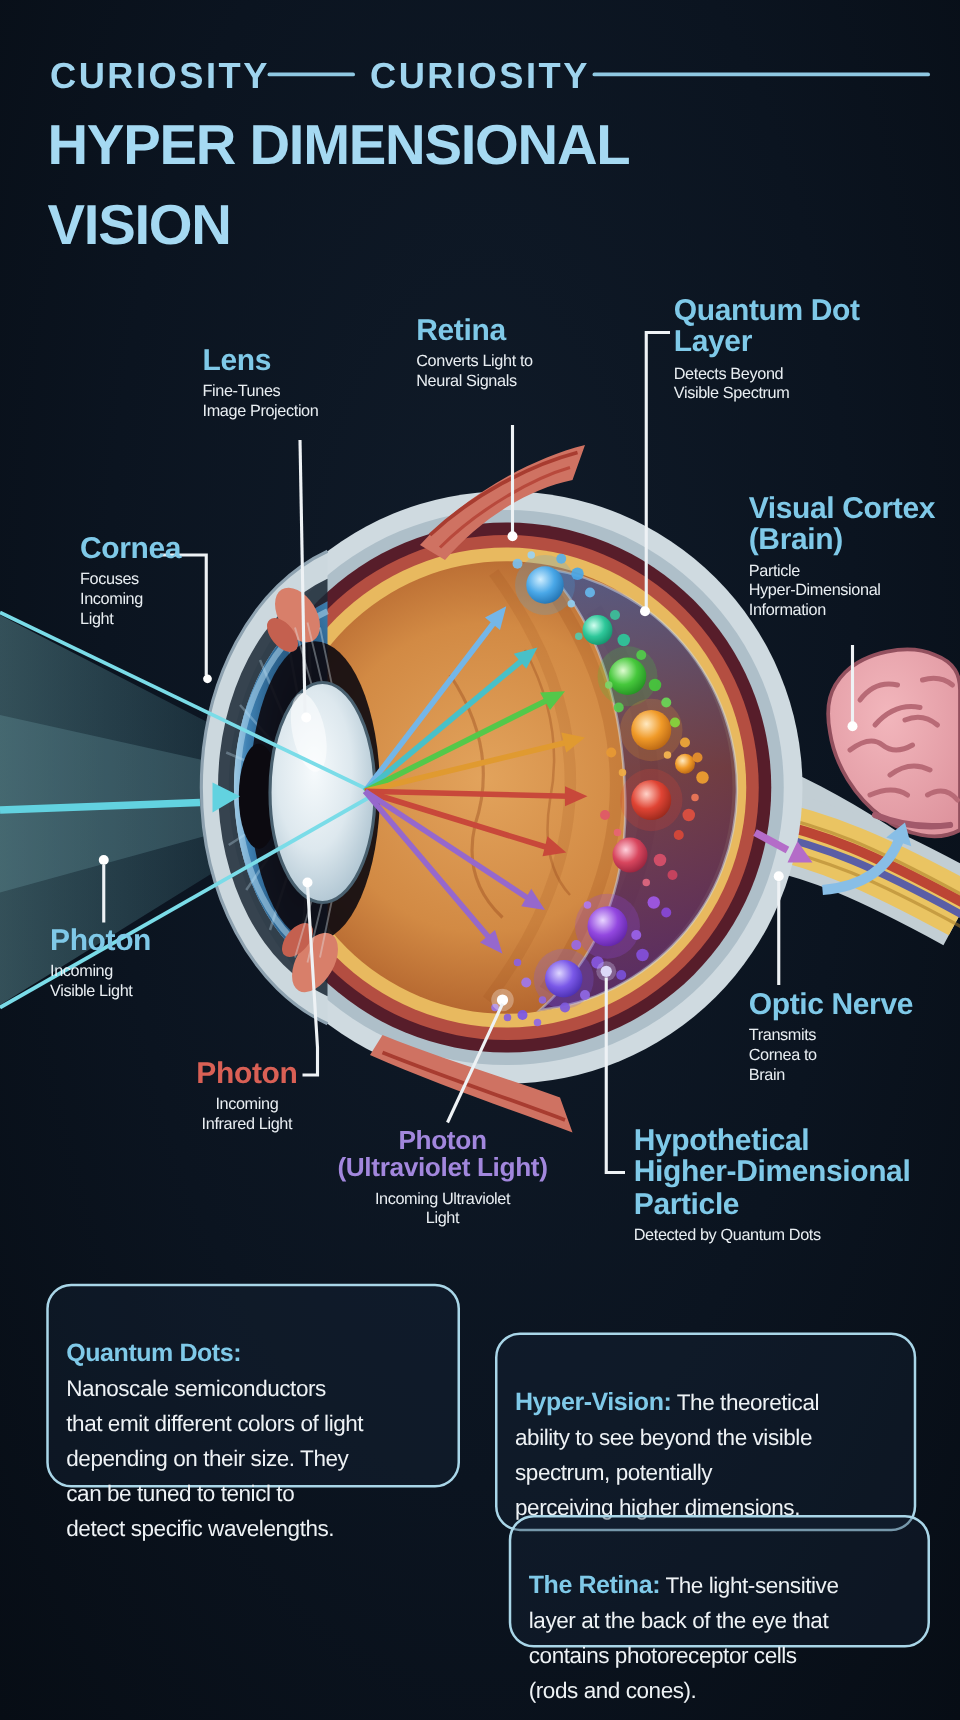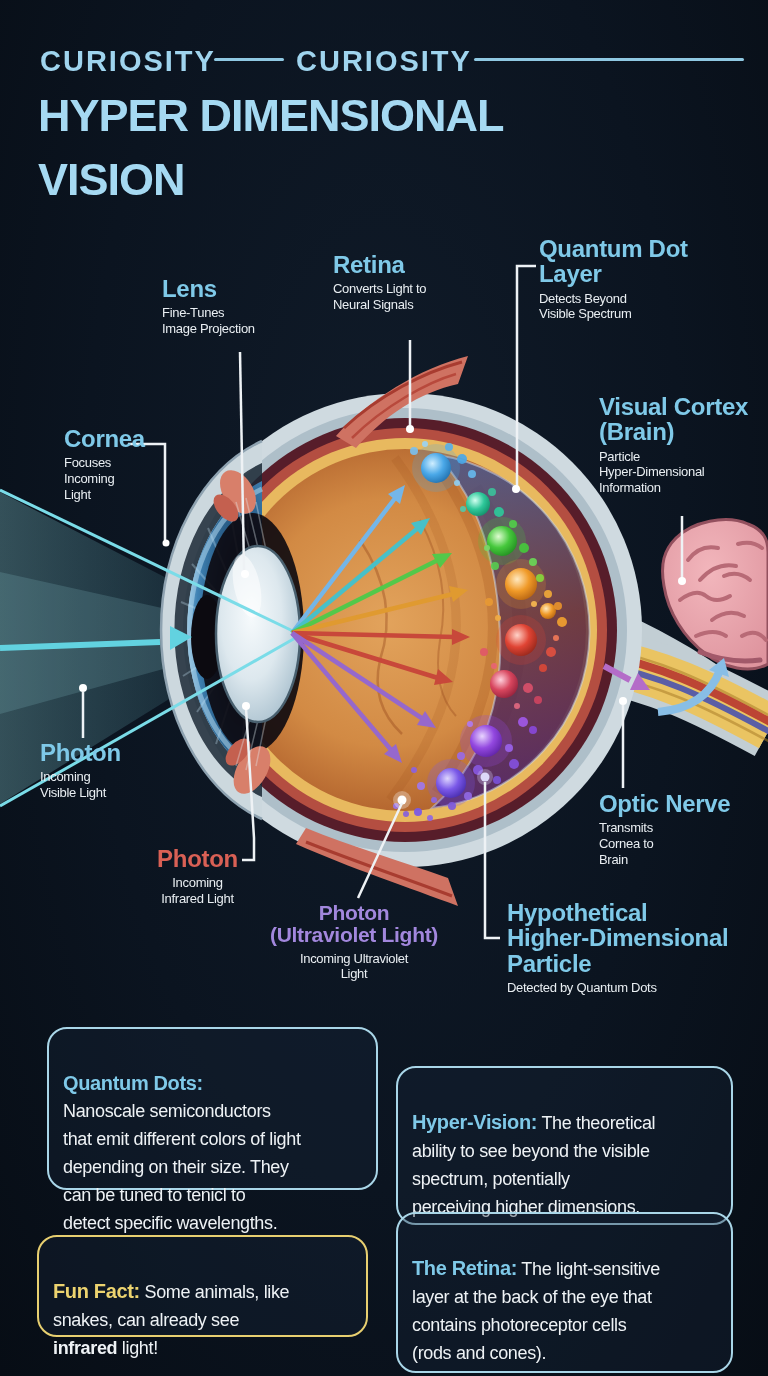--- a/index.html
+++ b/index.html
@@ -437,7 +437,7 @@
     <div class="bd">Detected by Quantum Dots</div>
   </div>
 
-  <div class="ibox" style="left:37px;top:1027px;width:331px;height:163px;margin-left:10px;">
+  <div class="ibox" style="left:37px;top:1027px;width:331px;height:163px;">
     <span class="btitle block">Quantum Dots:</span><span>Nanoscale semiconductors
 that emit different colors of light
 depending on their size. They

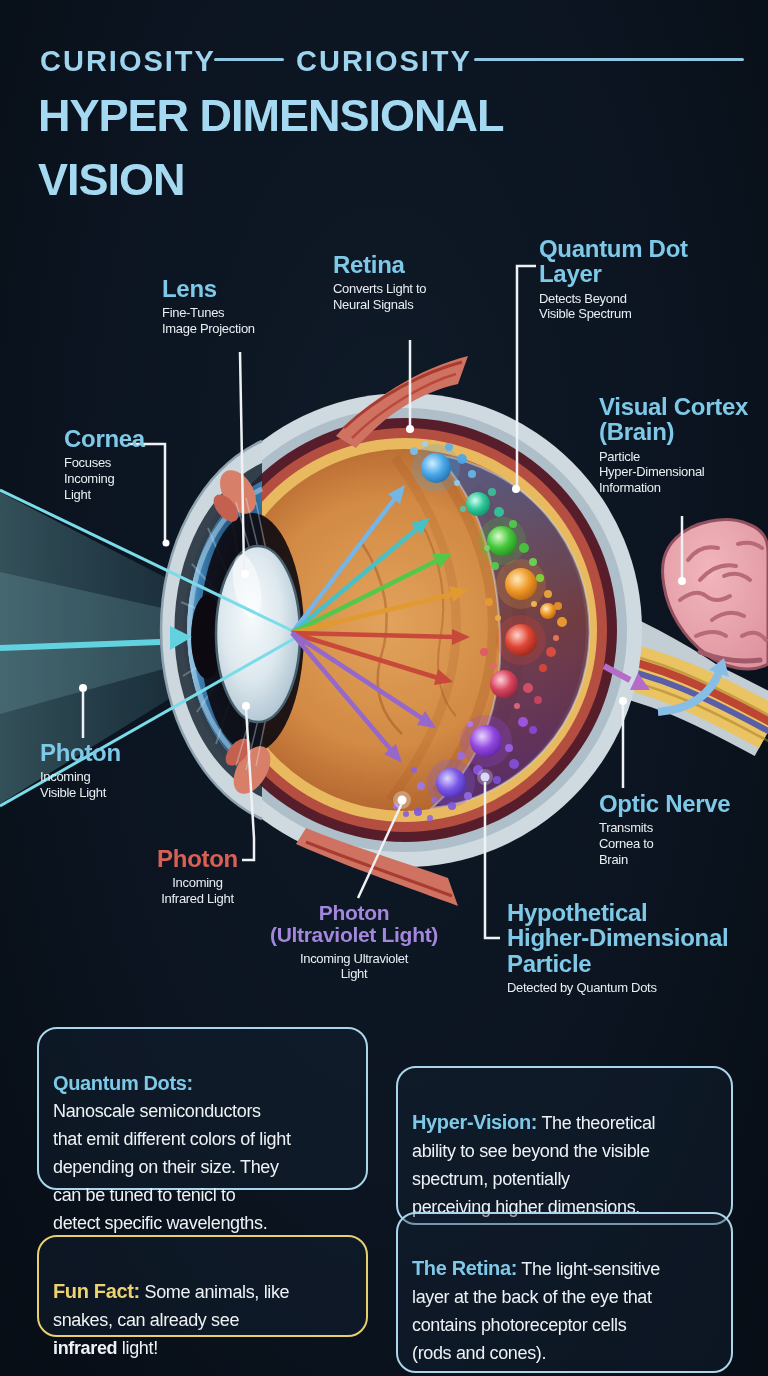--- a/index.html
+++ b/index.html
@@ -458,7 +458,7 @@
 </span><span class="bold">infrared</span><span> light!</span>
   </div>
 
-  <div class="ibox" style="left:396px;top:1212px;width:337px;height:161px;">
+  <div class="ibox" style="left:407px;top:1212px;width:337px;height:106px;">
     <span class="btitle">The Retina:</span><span> The light-sensitive
 layer at the back of the eye that
 contains photoreceptor cells

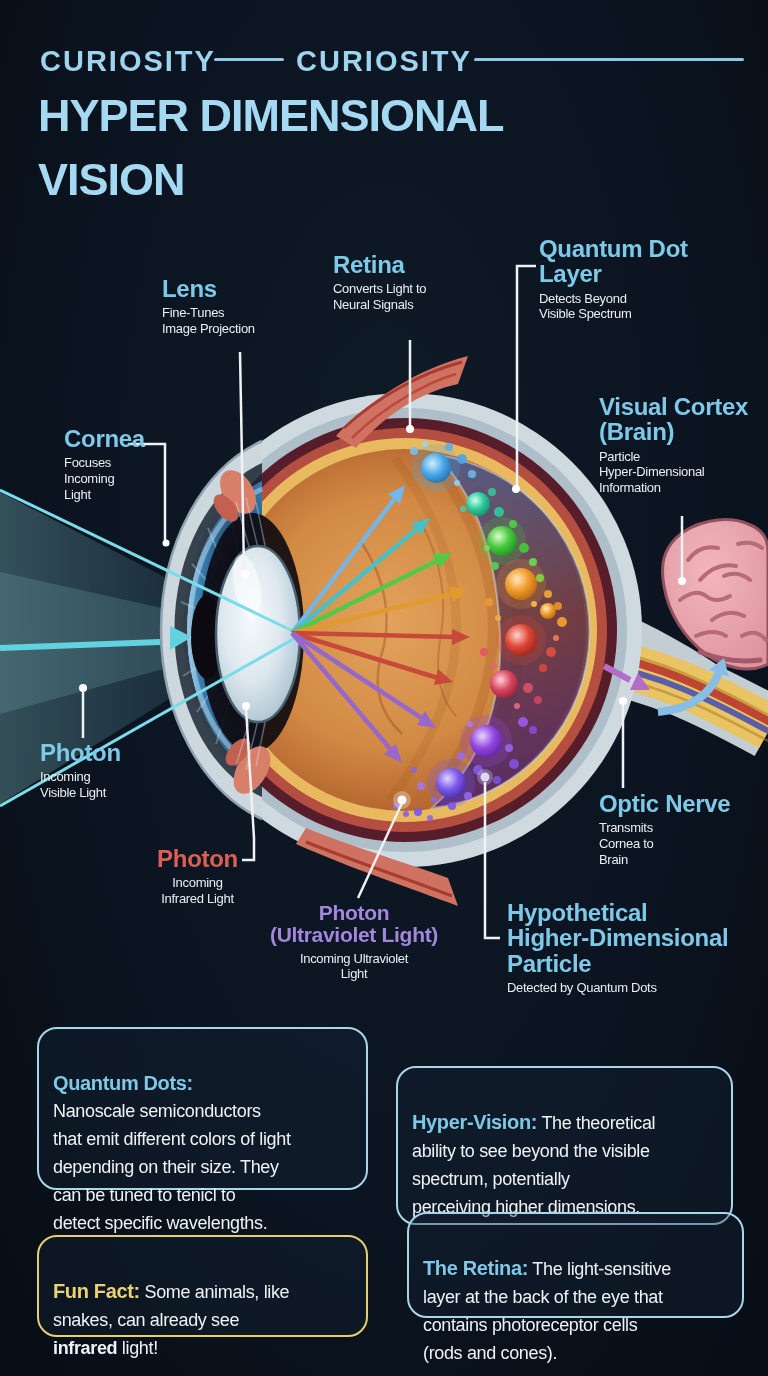--- a/index.html
+++ b/index.html
@@ -452,11 +452,6 @@
 perceiving higher dimensions.</span>
   </div>
 
-  <div class="ibox yellow" style="left:37px;top:1235px;width:331px;height:102px;">
-    <span class="btitle yel">Fun Fact:</span><span> Some animals, like
-snakes, can already see
-</span><span class="bold">infrared</span><span> light!</span>
-  </div>
 
   <div class="ibox" style="left:407px;top:1212px;width:337px;height:106px;">
     <span class="btitle">The Retina:</span><span> The light-sensitive

